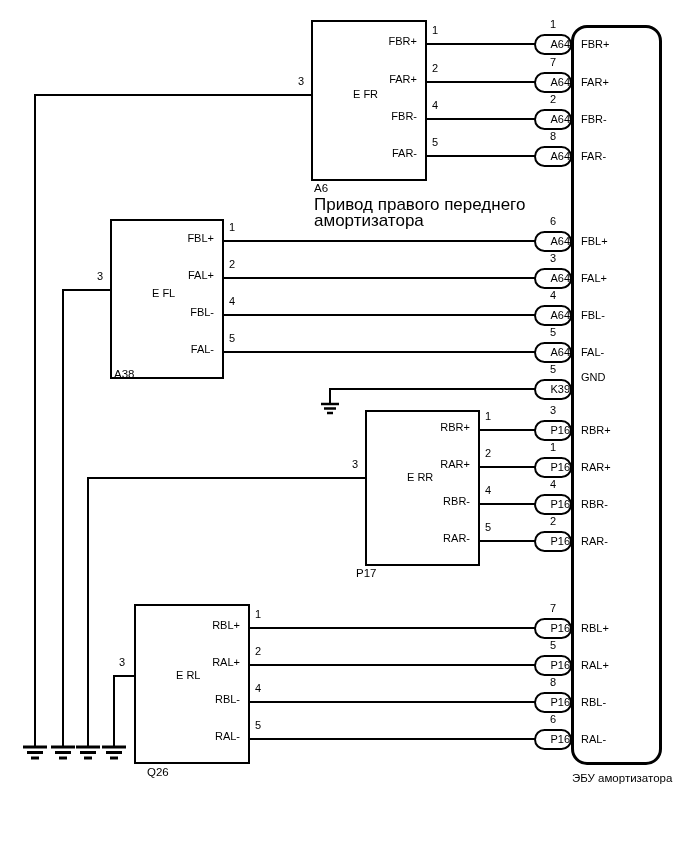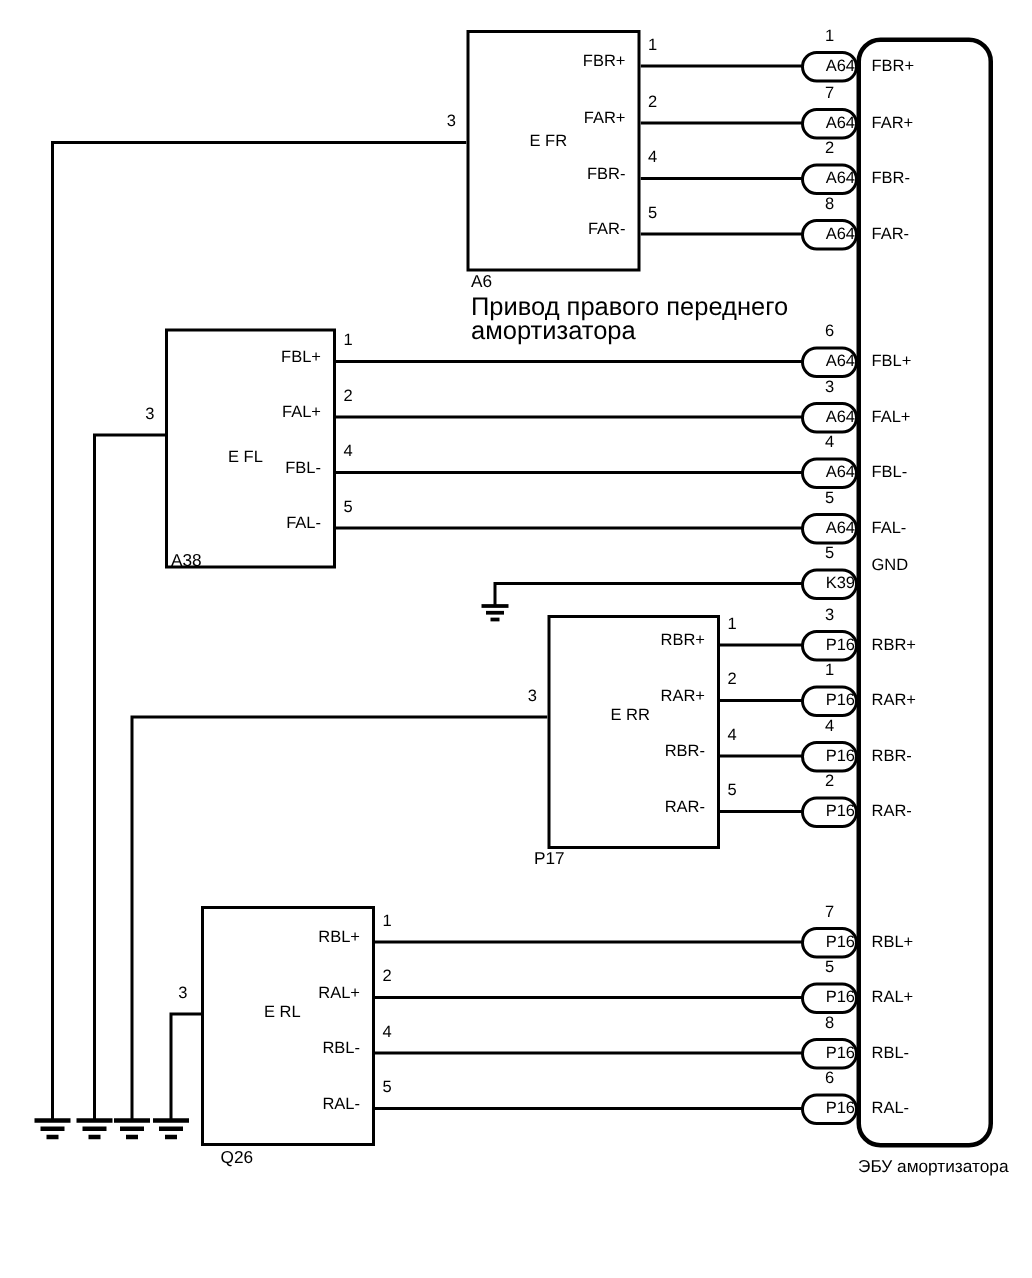--- a/index.html
+++ b/index.html
@@ -117,7 +117,7 @@
   <div class="cpin-num" style="left:229px;top:295px">4</div>
   <div class="cpin-num" style="left:229px;top:332px">5</div>
   <div class="gpin-num" style="left:75px;top:270px">3</div>
-  <div class="txt" style="left:118px;top:299px">E FL</div>
+  <div class="txt" style="left:118px;top:287px">E FL</div>
   <div class="txt ref" style="left:80px;top:368px">A38</div>
 
   <div class="comp-box" style="left:365px;top:410px;width:111px;height:152px"></div>

